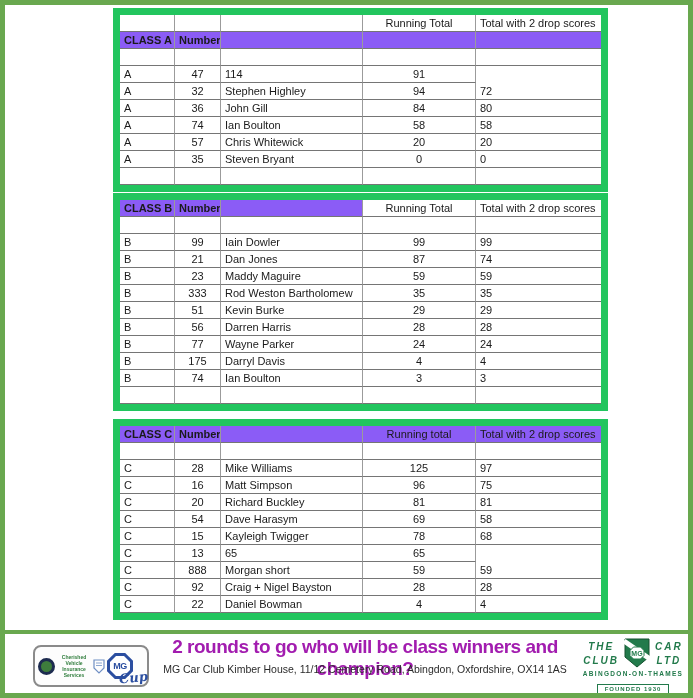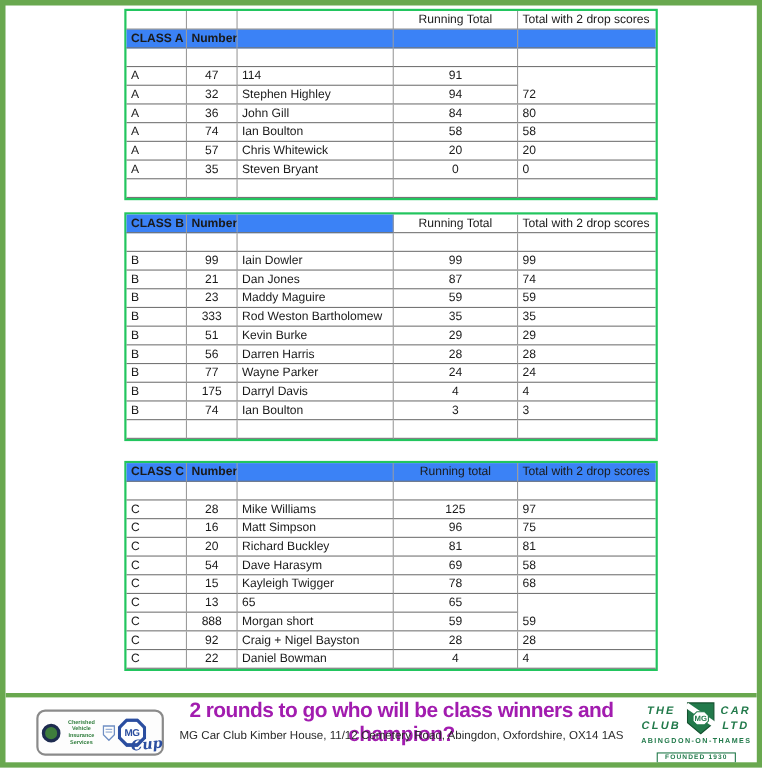--- a/index.html
+++ b/index.html
@@ -9,7 +9,7 @@
     font-family:"Liberation Sans",sans-serif;color:#1a1a1a;
   }
   
-  .t{position:absolute;left:108px;border:2px solid #22c55e;background:#fff;}
+  .t{position:absolute;left:108px;border:7px solid #22c55e;background:#fff;}
   .r{display:flex;height:17px;line-height:16px;}
   .c{
     box-sizing:border-box;border-right:1px solid #9b9b9b;border-bottom:1px solid #757575;

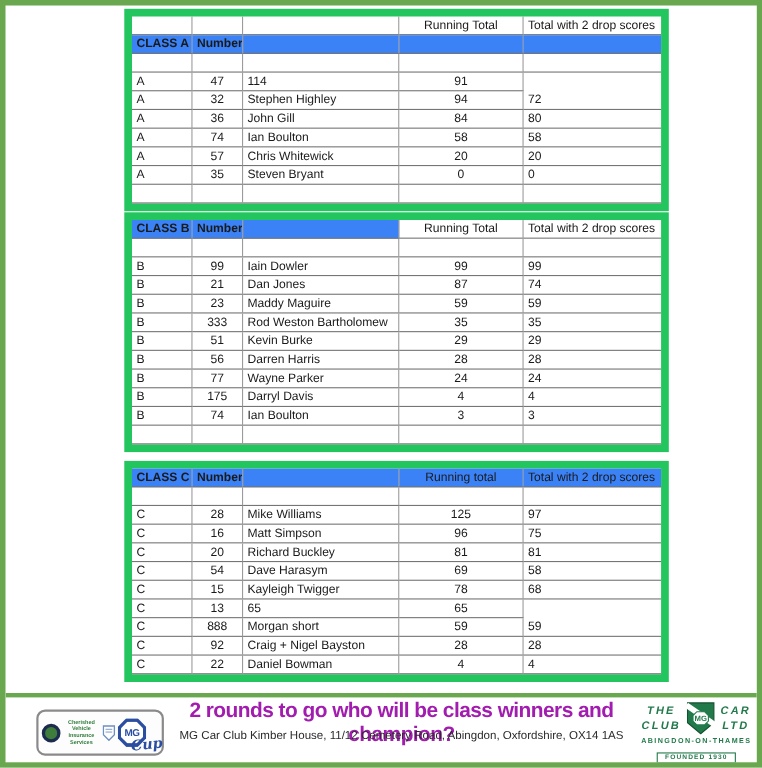--- a/index.html
+++ b/index.html
@@ -20,7 +20,7 @@
   .r .c:nth-child(3){width:142px;}
   .r .c:nth-child(4){width:113px;text-align:center;}
   .r .c:nth-child(5){width:125px;text-align:left;border-right:none;}
-  .g{background:#3b82f6;}
+  .g{background:#8b5cf6;}
   .b{font-weight:bold;text-align:left !important;}
   .hdr{text-align:center;}
   

